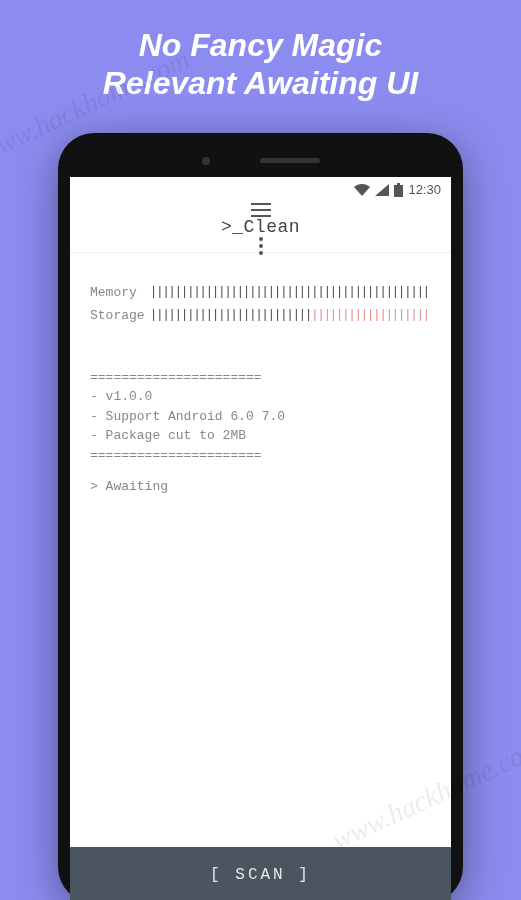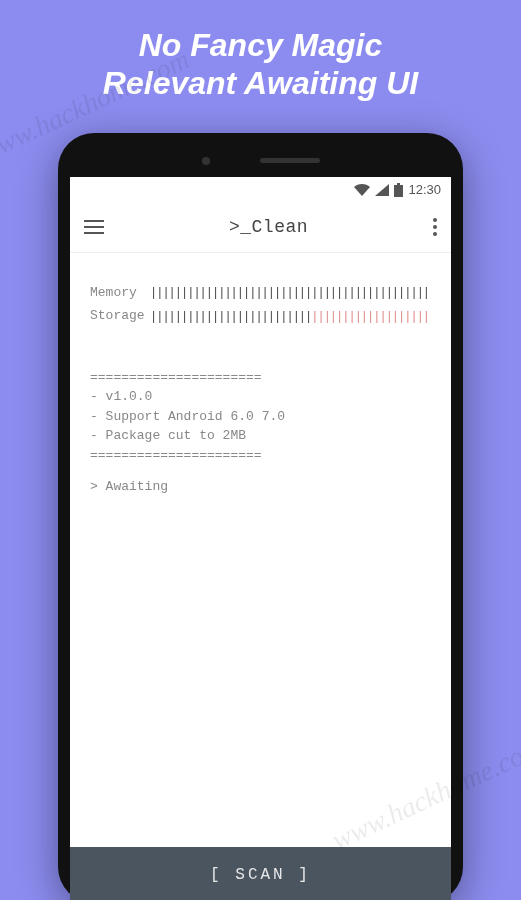--- a/index.html
+++ b/index.html
@@ -65,6 +65,7 @@
       justify-content: space-between;
       padding: 0 14px;
       border-bottom: 1px solid #eee;
+      flex-direction: column;
     }
     .hamburger { display: flex; flex-direction: column; gap: 4px; cursor: pointer; }
     .hamburger span { width: 20px; height: 2px; background: #555; }

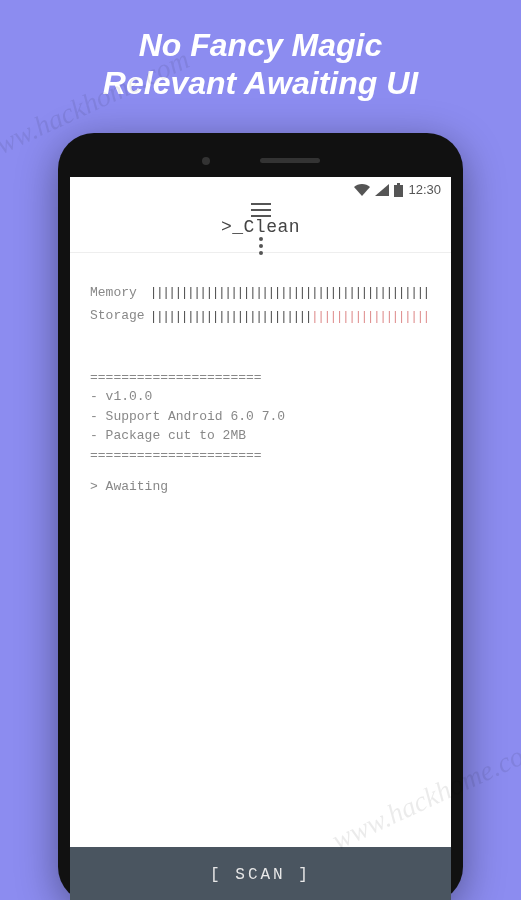--- a/index.html
+++ b/index.html
@@ -87,7 +87,7 @@
     }
     .gauge-row {
       display: flex;
-      align-items: flex-end;
+      align-items: flex-start;
       margin-bottom: 4px;
     }
     .gauge-label { width: 60px; color: #888; }

